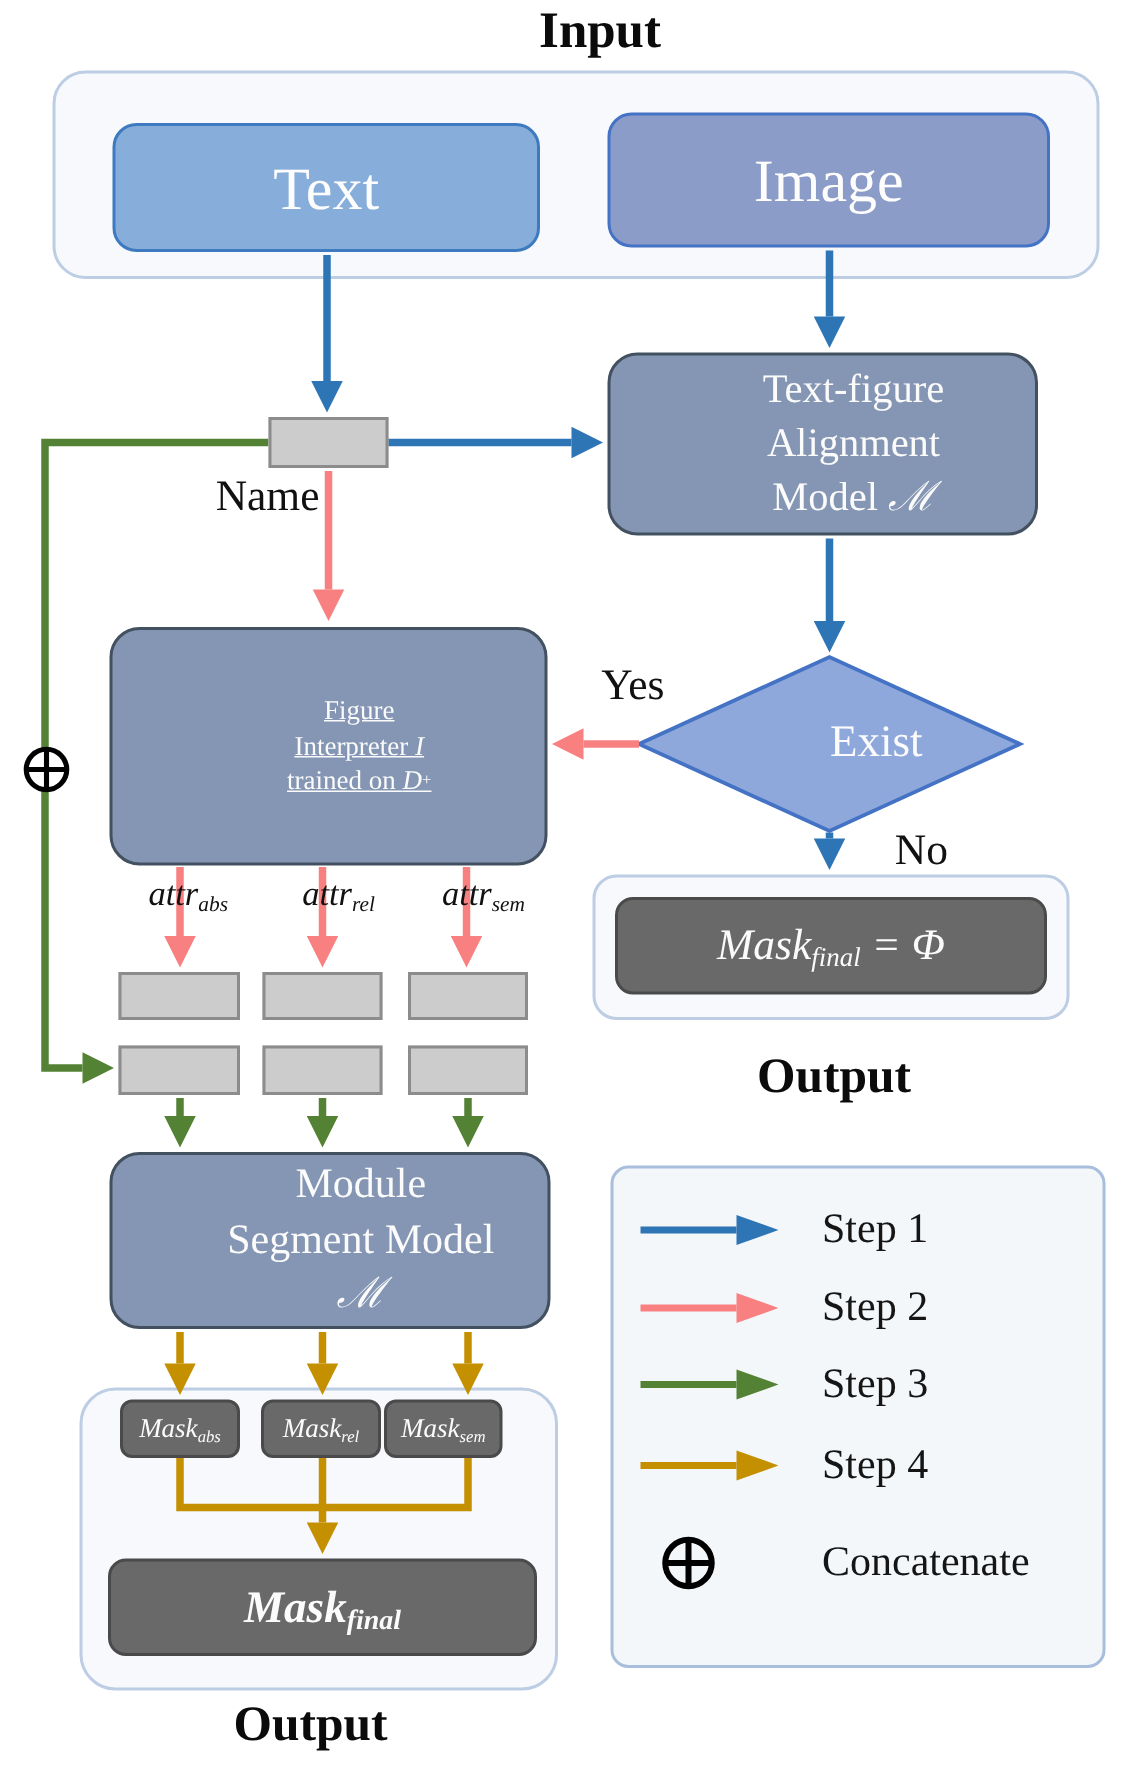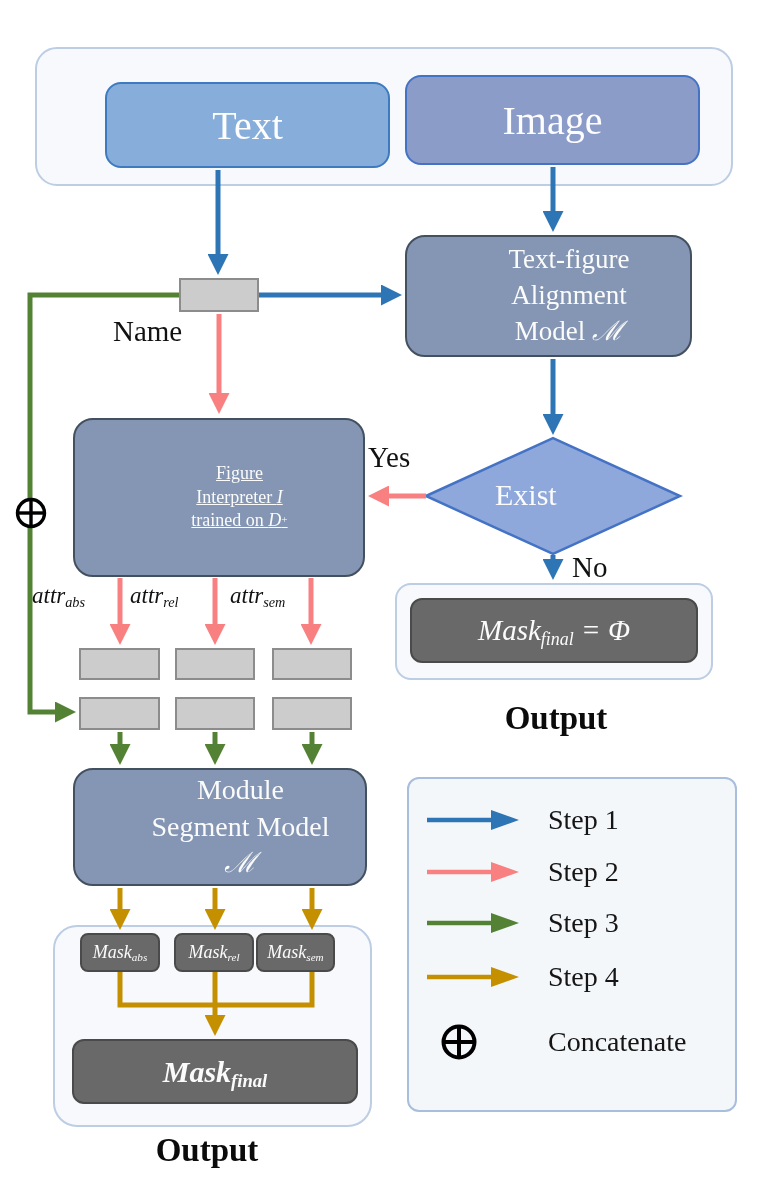--- a/index.html
+++ b/index.html
@@ -87,6 +87,7 @@
     </g>
   </svg>
 
+  <div class="title" style="left:300px;top:2px;width:200px;font-size:34px;">Input</div>
   <div class="title" style="left:456px;top:700px;width:200px;font-size:33px;">Output</div>
   <div class="title" style="left:107px;top:1132px;width:200px;font-size:33px;">Output</div>
 

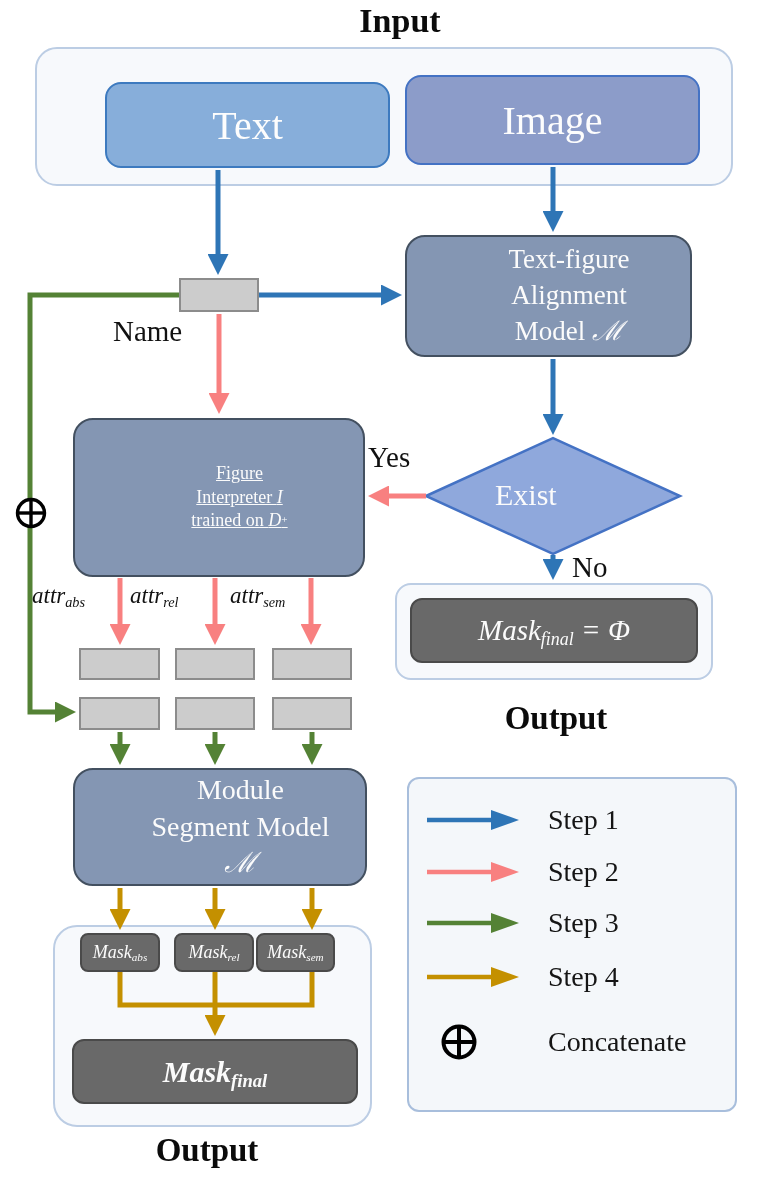--- a/index.html
+++ b/index.html
@@ -10,7 +10,7 @@
   .node{position:absolute;display:flex;align-items:center;justify-content:center;
         box-sizing:border-box;text-align:center;}
   .slate{background:#8496B3;border:2px solid #435060;border-radius:20px;color:#FBFBFB;padding-left:41px;}
-  .bluebox{background:#87AEDA;border:2px solid #3D7ABF;border-radius:16px;color:#FDFDFD;margin-left:30px;}
+  .bluebox{background:#87AEDA;border:2px solid #3D7ABF;border-radius:16px;color:#FDFDFD;}
   .imgbox{background:#8C9CC9;border:2px solid #4472C4;border-radius:16px;color:#FDFDFD;}
   .graybox{background:#CCCCCC;border:2px solid #8C8C8C;}
   .darkbox{background:#696969;border:2px solid #4A4A4A;border-radius:10px;color:#FBFBFB;font-style:italic;}

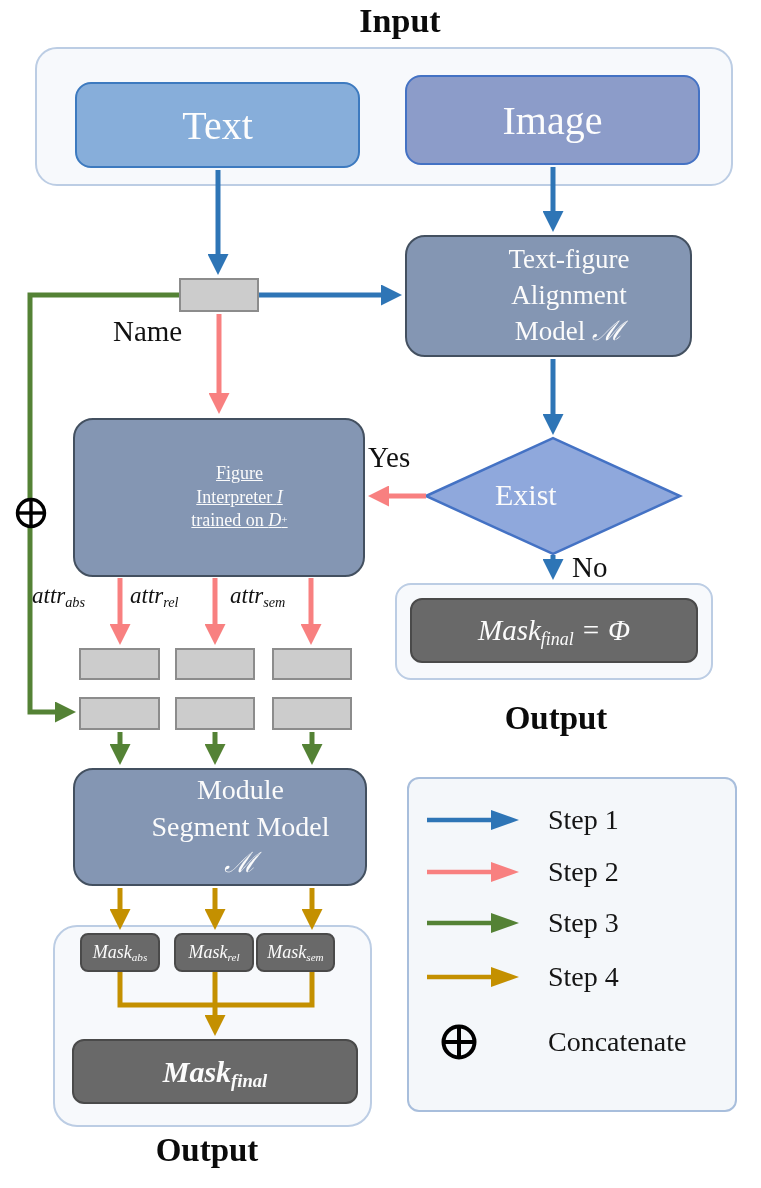--- a/index.html
+++ b/index.html
@@ -14,7 +14,7 @@
   .imgbox{background:#8C9CC9;border:2px solid #4472C4;border-radius:16px;color:#FDFDFD;}
   .graybox{background:#CCCCCC;border:2px solid #8C8C8C;}
   .darkbox{background:#696969;border:2px solid #4A4A4A;border-radius:10px;color:#FBFBFB;font-style:italic;}
-  .lbl{position:absolute;color:#111;text-align:left;}
+  .lbl{position:absolute;color:#111;text-align:right;}
   .title{position:absolute;font-weight:bold;color:#0b0b0b;text-align:center;}
   .it{font-style:italic;}
   sub{font-size:.62em;position:relative;top:.28em;vertical-align:baseline;line-height:0;}

